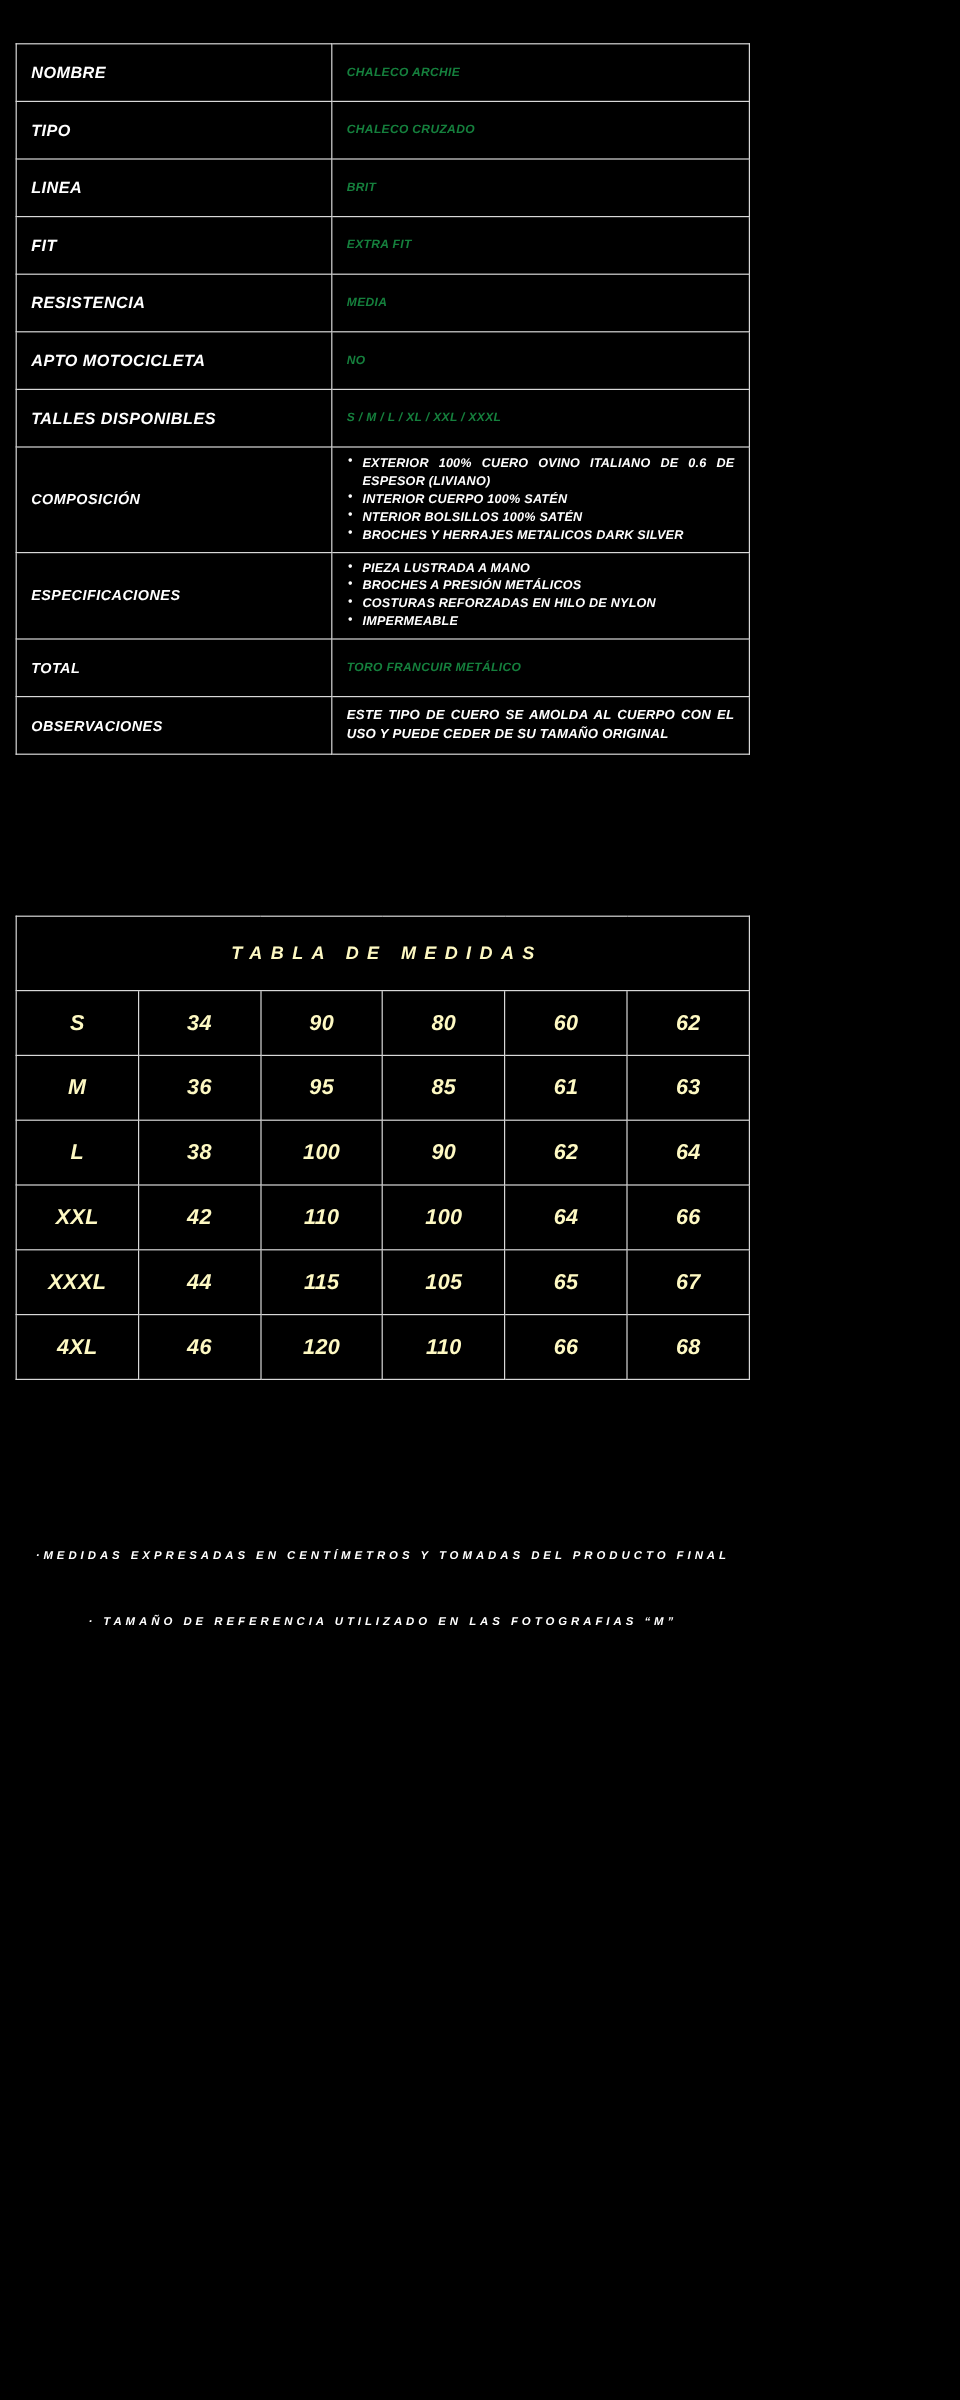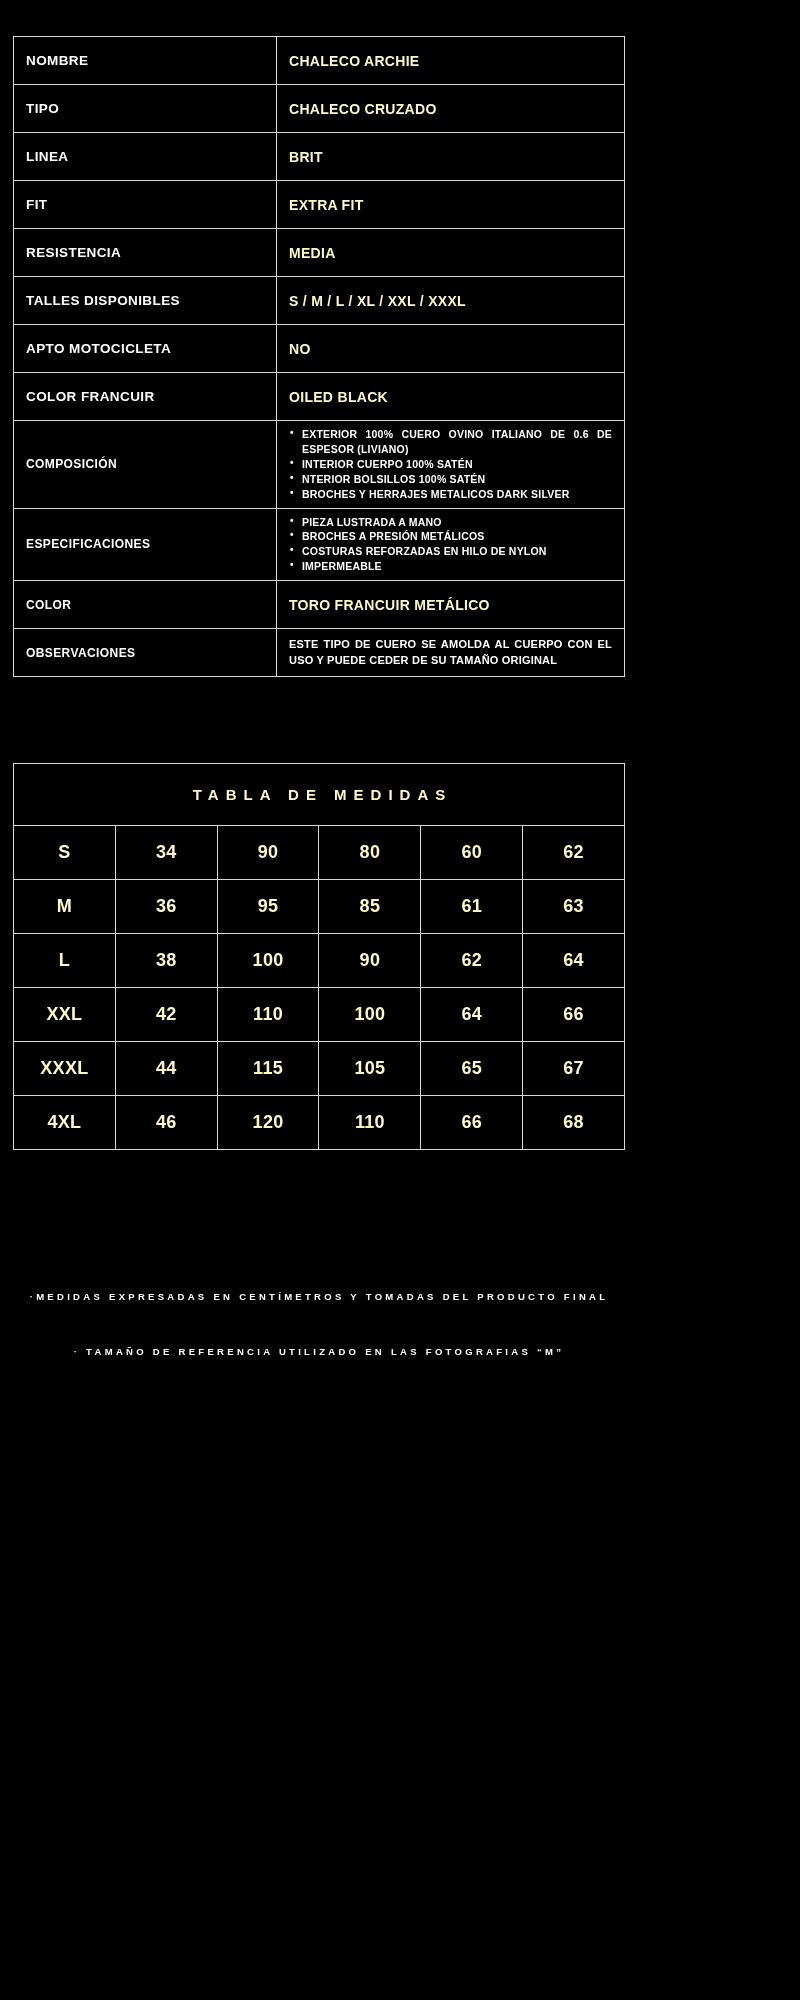--- a/index.html
+++ b/index.html
@@ -22,6 +22,7 @@
     height: 2000px;
     background: #000000;
     position: relative;
+    font-style: italic;
   }
 
   

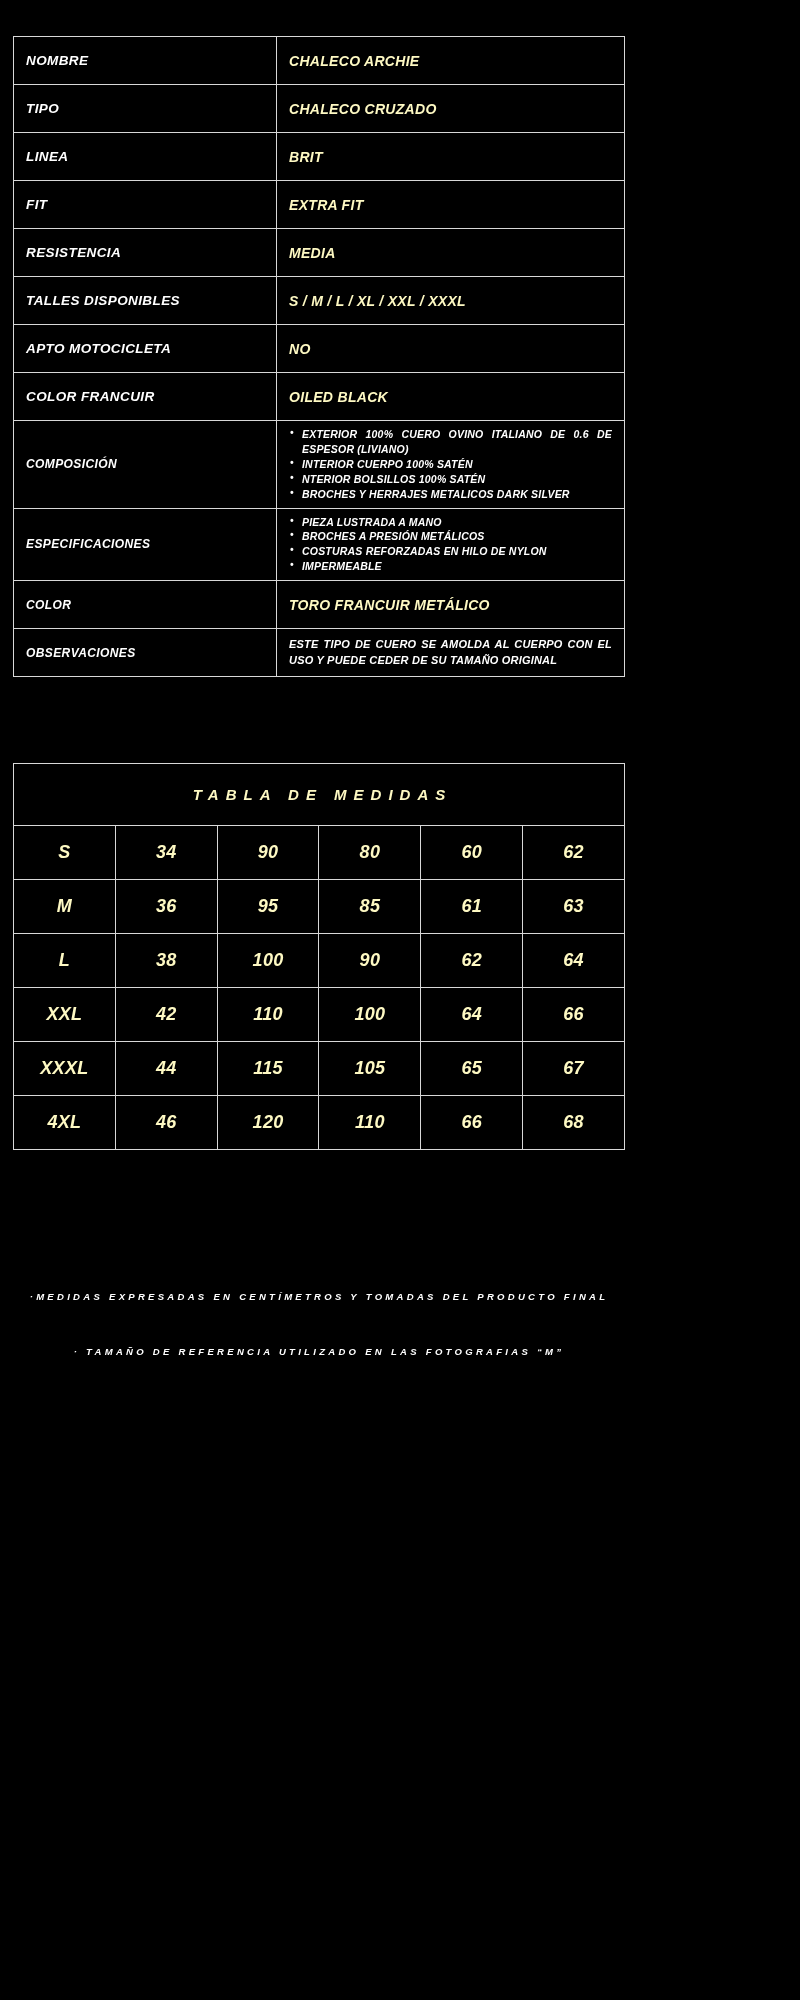--- a/index.html
+++ b/index.html
@@ -54,10 +54,10 @@
   }
 
   .spec-value {
-    font-size: 14px;
+    font-size: 10px;
     font-weight: bold;
     letter-spacing: 0.3px;
-    color: #fef9c3;
+    color: #15803d;
   }
 
   .row-h-58 { height: 48px; }

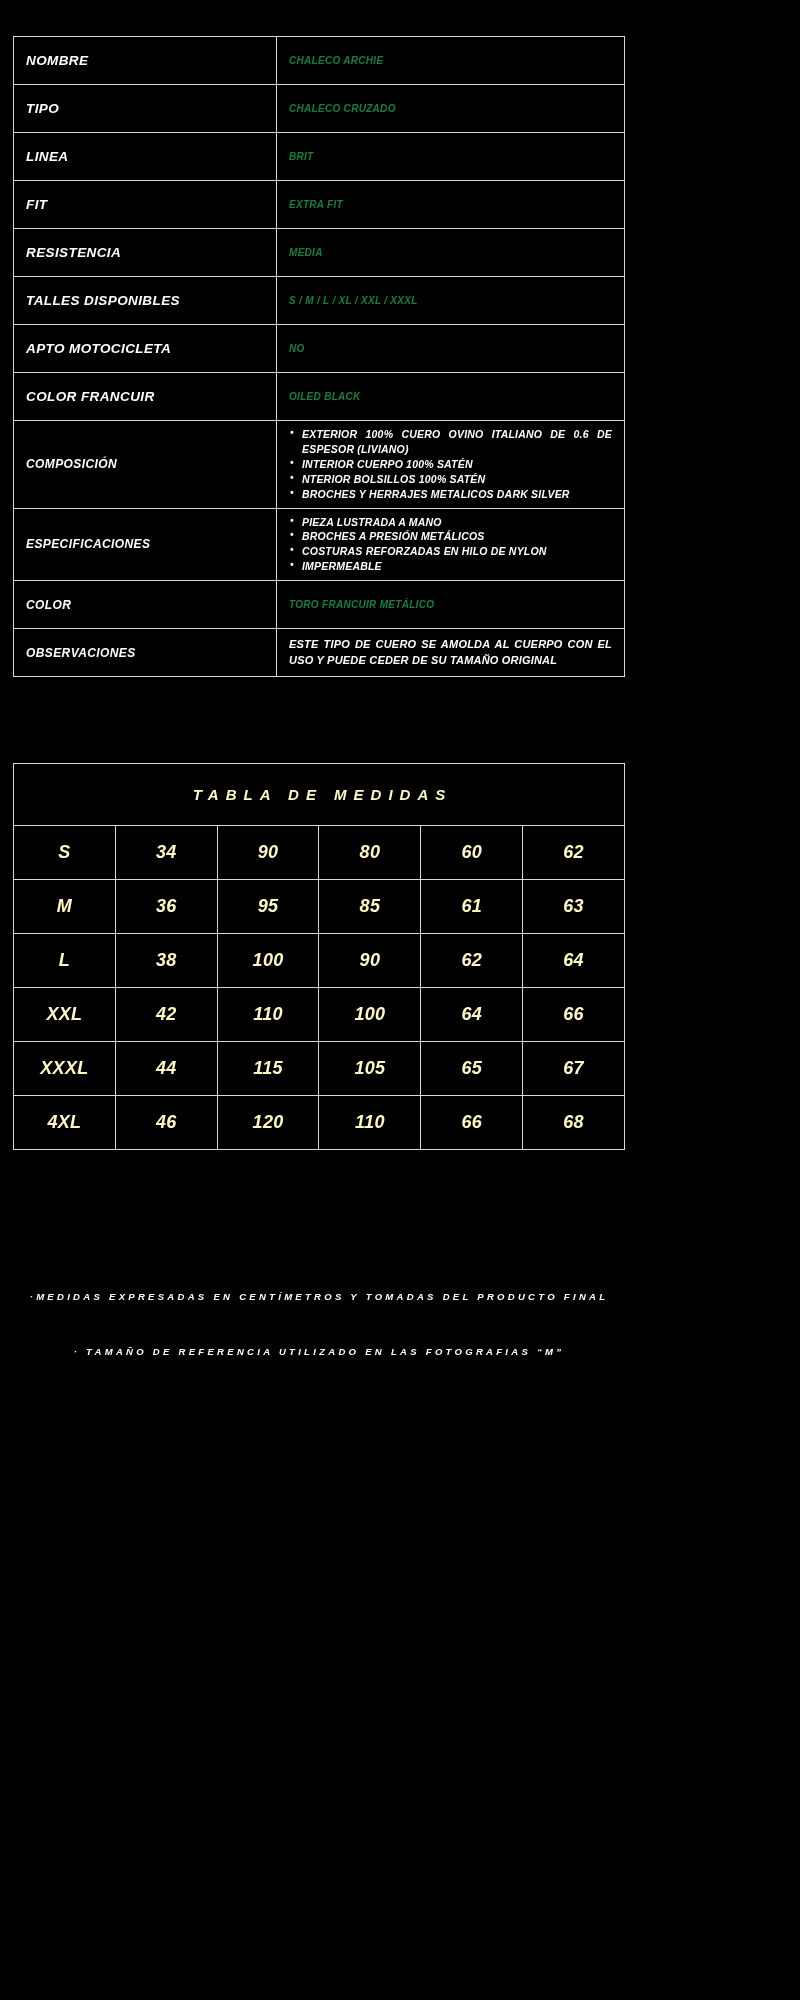--- a/index.html
+++ b/index.html
@@ -194,13 +194,13 @@
       </tr>
 
       <tr class="row-h-small">
+        <td class="spec-label">APTO MOTOCICLETA</td>
+        <td class="spec-value">NO</td>
+      </tr>
+
+      <tr class="row-h-small">
         <td class="spec-label">TALLES DISPONIBLES</td>
         <td class="spec-value">S / M / L / XL / XXL / XXXL</td>
-      </tr>
-
-      <tr class="row-h-small">
-        <td class="spec-label">APTO MOTOCICLETA</td>
-        <td class="spec-value">NO</td>
       </tr>
 
       <tr class="row-h-small">

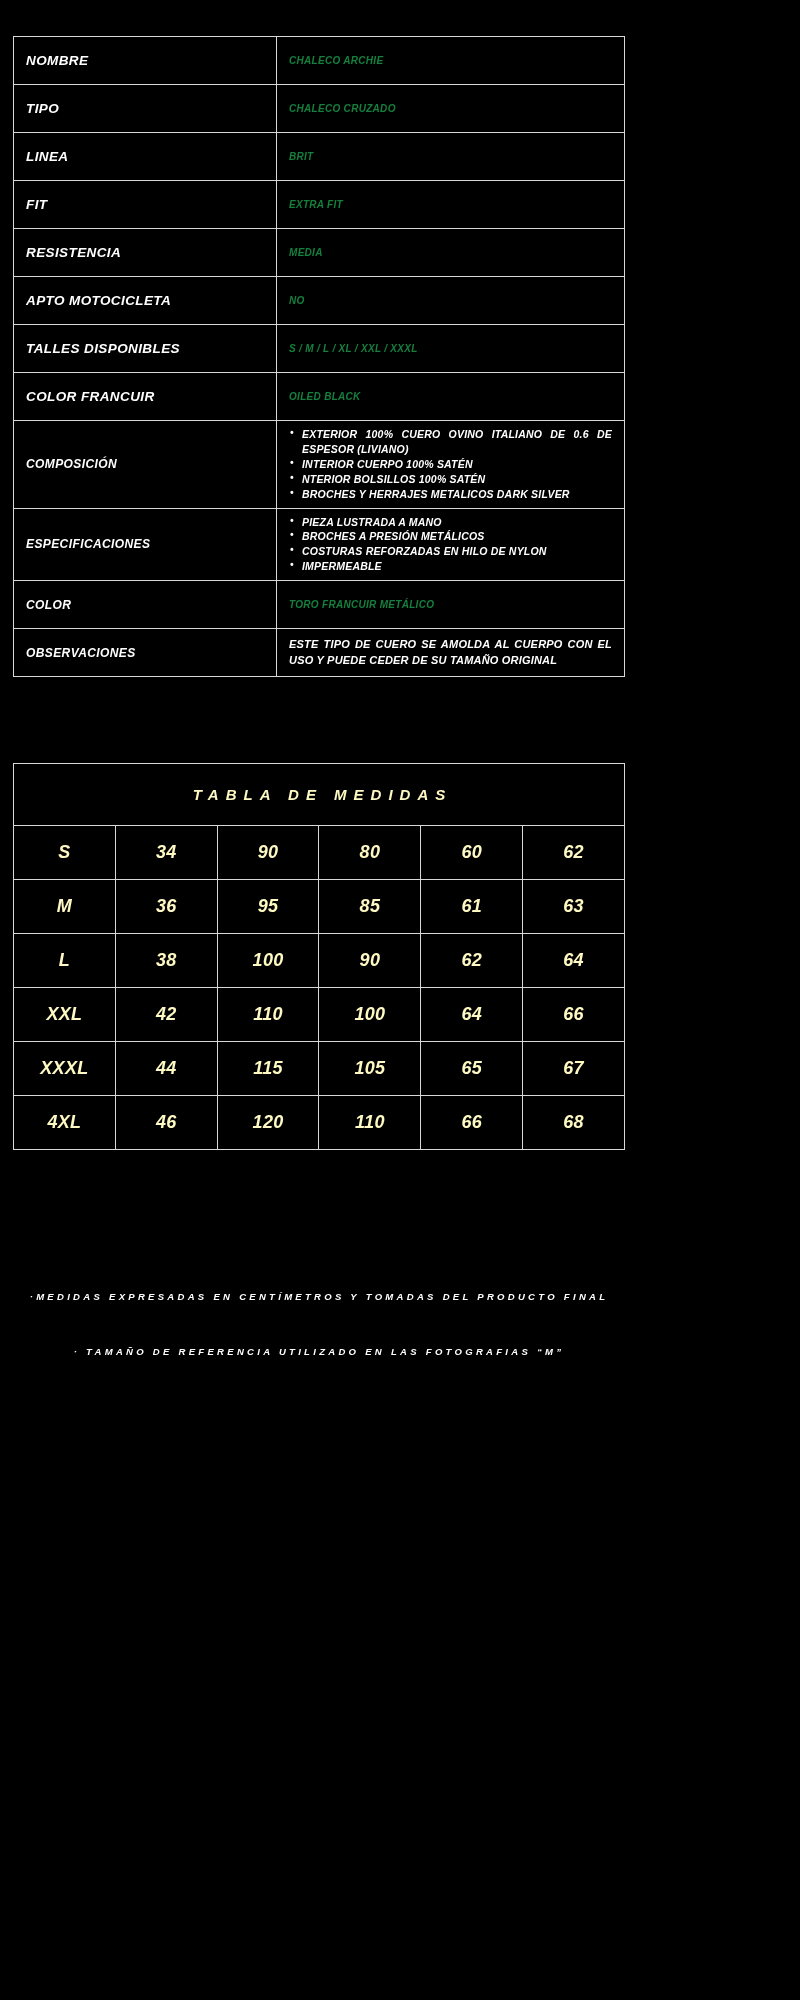--- a/index.html
+++ b/index.html
@@ -203,10 +203,6 @@
         <td class="spec-value">S / M / L / XL / XXL / XXXL</td>
       </tr>
 
-      <tr class="row-h-small">
-        <td class="spec-label">COLOR FRANCUIR</td>
-        <td class="spec-value">OILED BLACK</td>
-      </tr>
 
       <tr>
         <td class="spec-label big">COMPOSICIÓN</td>

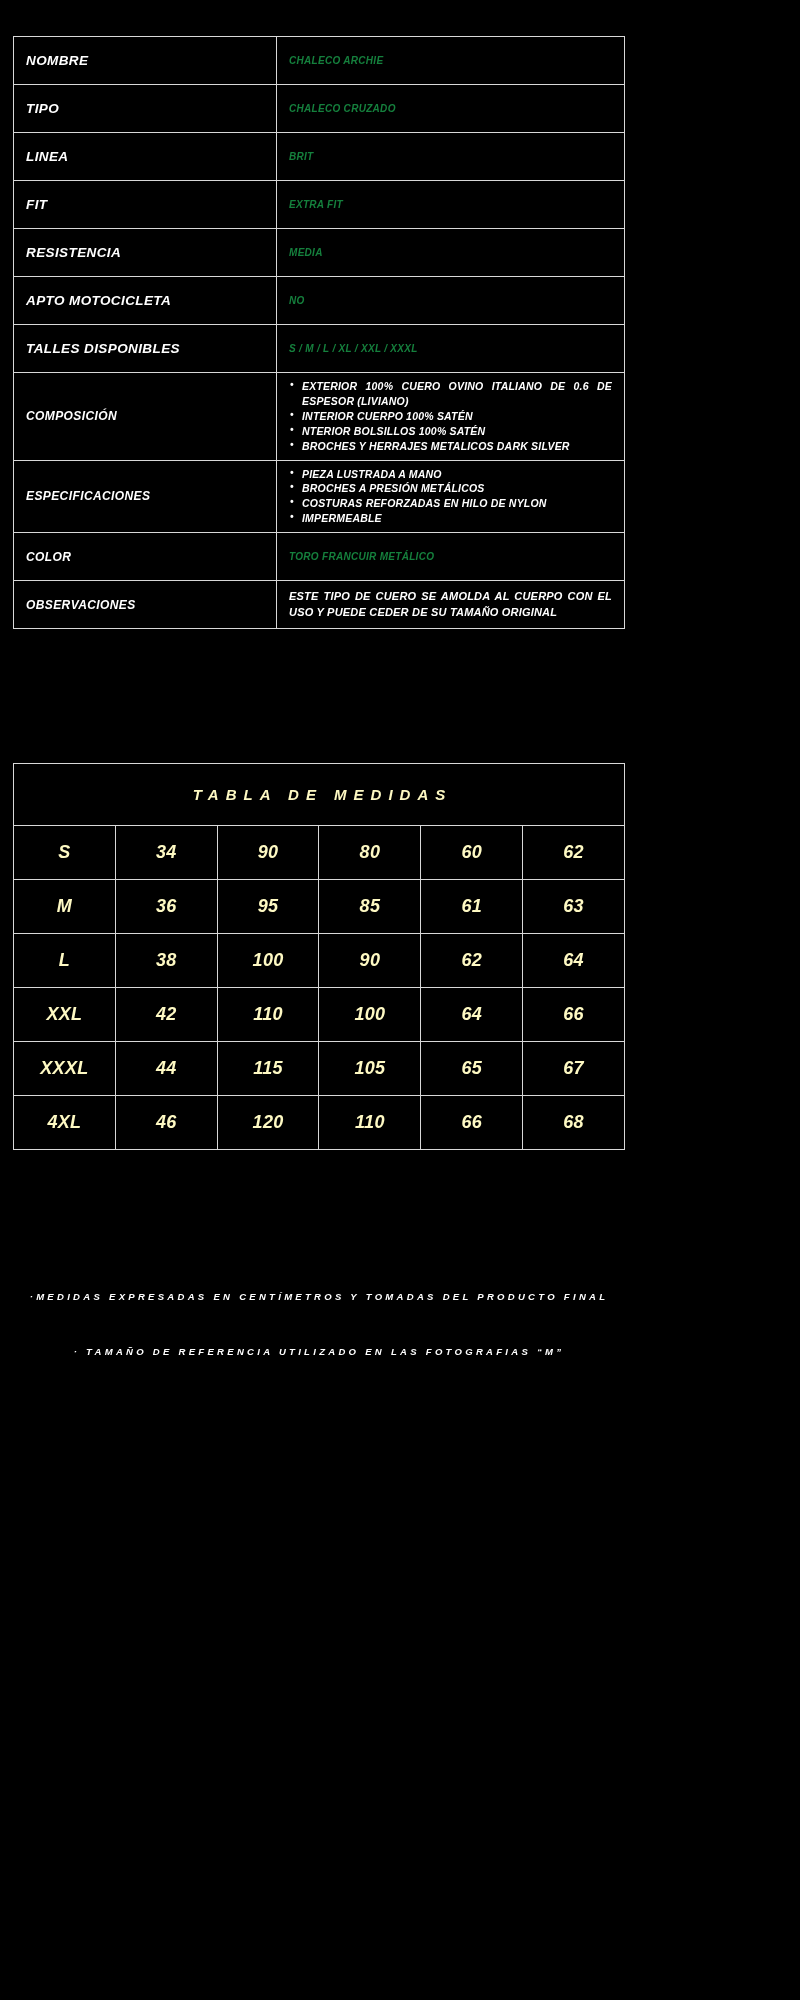--- a/index.html
+++ b/index.html
@@ -229,7 +229,7 @@
       </tr>
 
       <tr class="row-h-58">
-        <td class="spec-label big">COLOR</td>
+        <td class="spec-label big">TOTAL</td>
         <td class="spec-value">TORO FRANCUIR METÁLICO</td>
       </tr>
 

